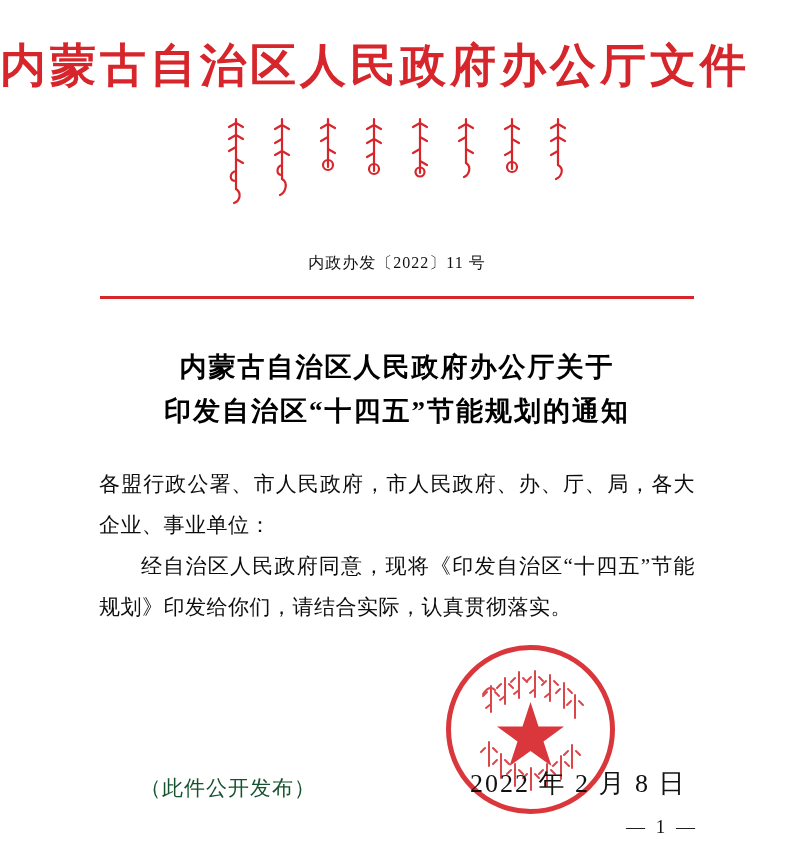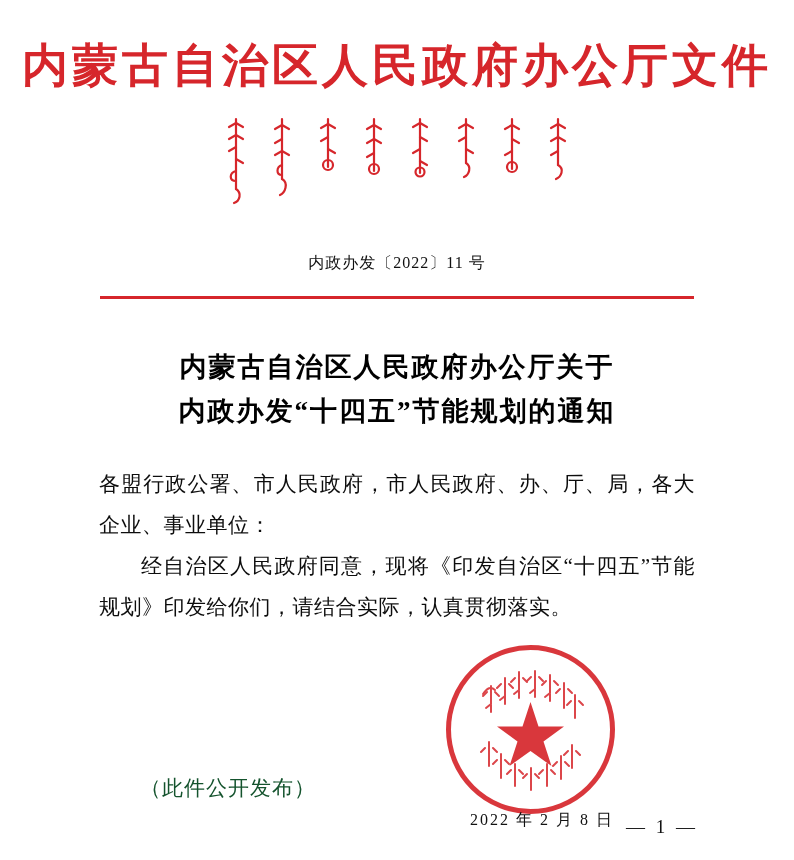--- a/index.html
+++ b/index.html
@@ -25,7 +25,7 @@
 
   
   .masthead {
-    text-align: center;
+    text-align: left;
     padding-top: 40px;
   }
   .masthead-title {

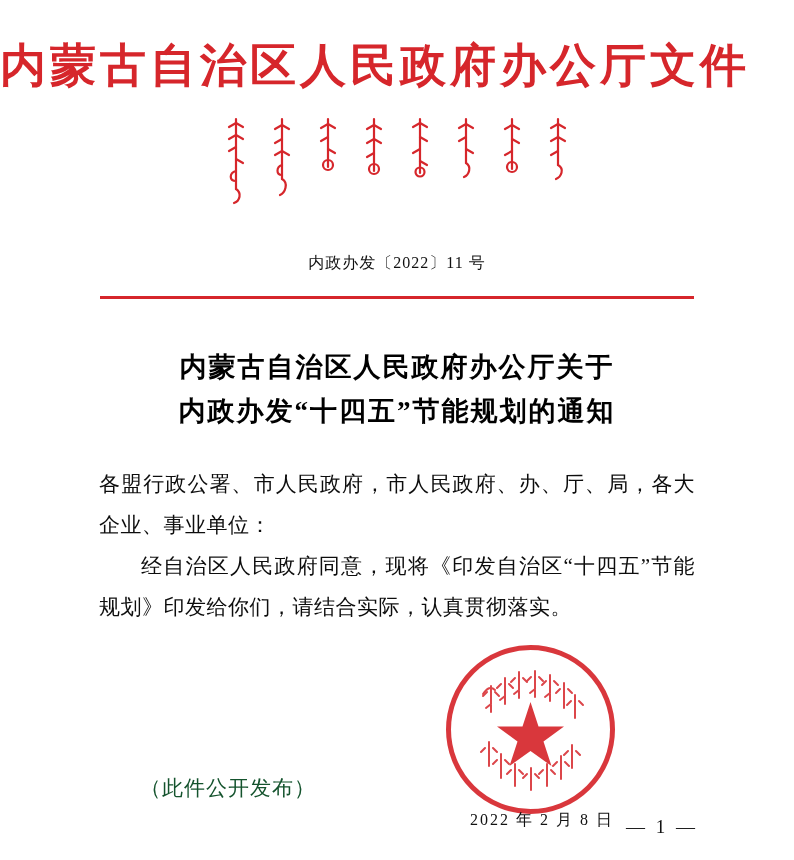--- a/index.html
+++ b/index.html
@@ -259,7 +259,7 @@
 
   <div class="doc-title">
     <div>内蒙古自治区人民政府办公厅关于</div>
-    <div>内政办发“十四五”节能规划的通知</div>
+    <div>印发自治区“十四五”节能规划的通知</div>
   </div>
 
   <div class="body-block">

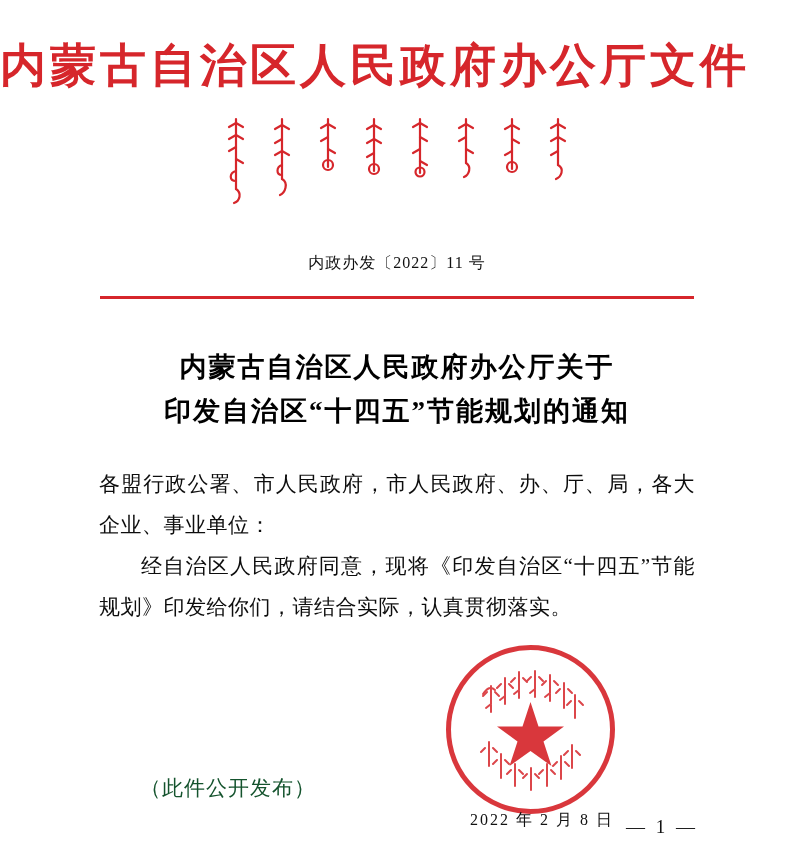--- a/index.html
+++ b/index.html
@@ -113,11 +113,10 @@
     position: absolute;
     left: 470px;
     top: 132px;
-    font-size: 16px;
+    font-size: 26px;
     letter-spacing: 2px;
     color: #111;
     white-space: nowrap;
-    margin-top: 44px;
   }
 
   

